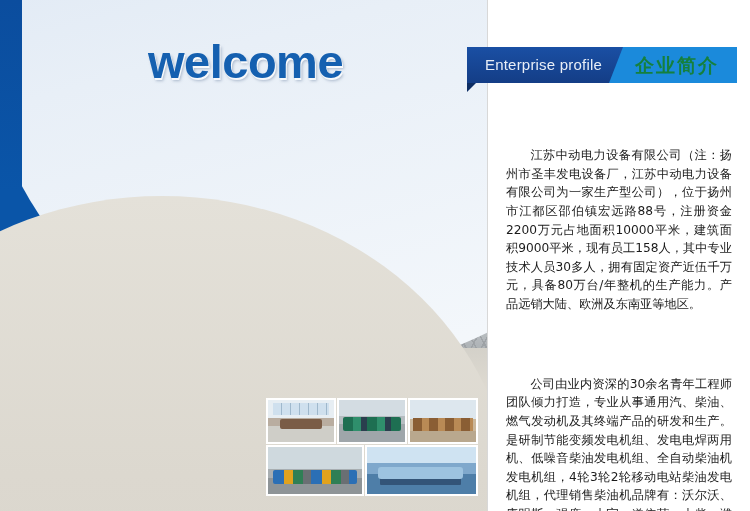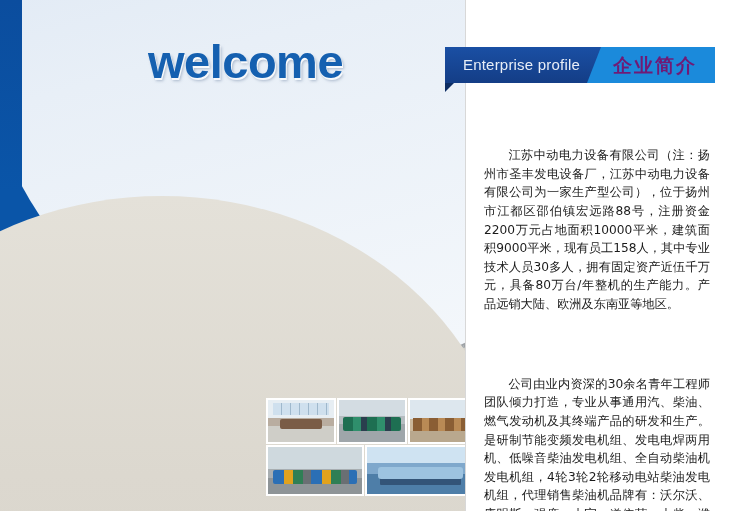--- a/index.html
+++ b/index.html
@@ -188,7 +188,7 @@
 
   
   #right-panel{
-    position:absolute;left:465px;top:0;width:263px;height:511px;
+    position:absolute;left:487px;top:0;width:263px;height:511px;
     background:#ffffff;
   }
   #profile-banner{

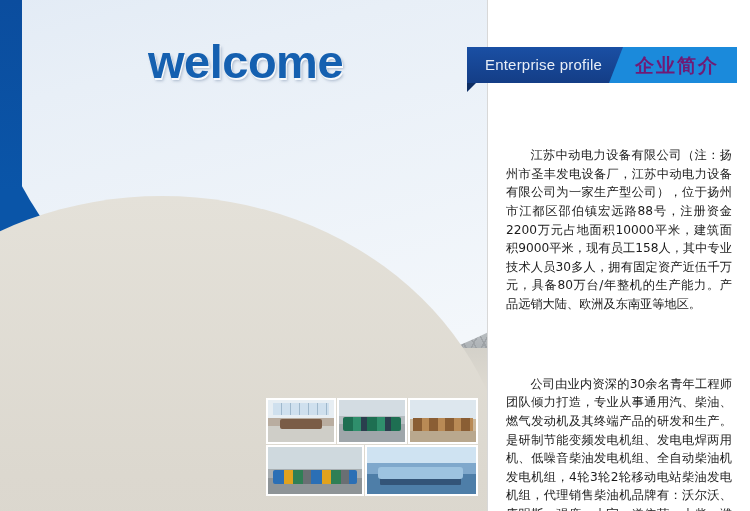--- a/index.html
+++ b/index.html
@@ -220,7 +220,7 @@
   }
   #cn-title{
     position:absolute;left:168px;top:6px;
-    color:#701a75;font-size:19px;font-weight:bold;letter-spacing:2px;
+    color:#15803d;font-size:19px;font-weight:bold;letter-spacing:2px;
     white-space:nowrap;
     font-family:"DejaVu Sans",sans-serif;
   }

